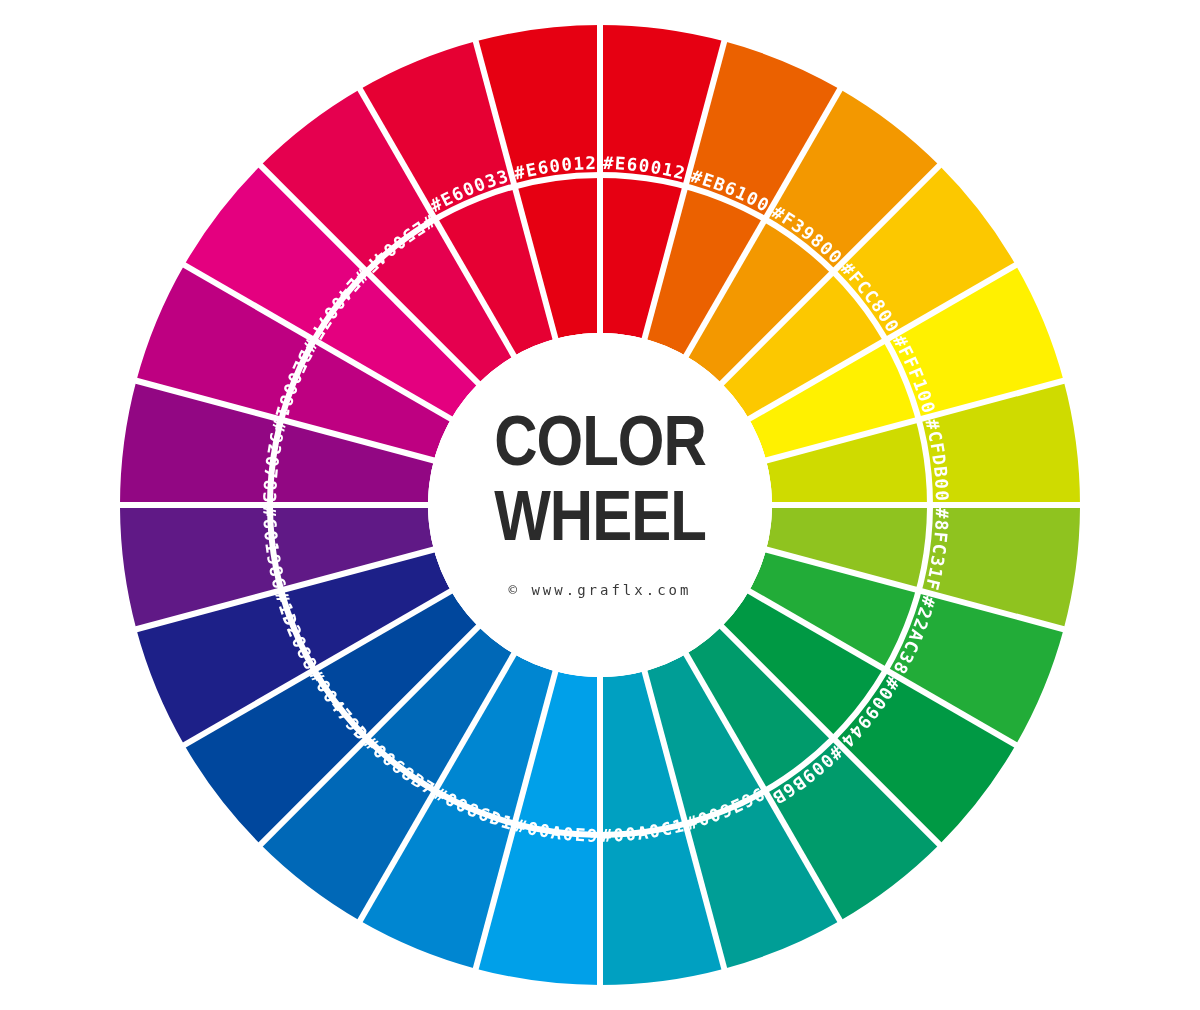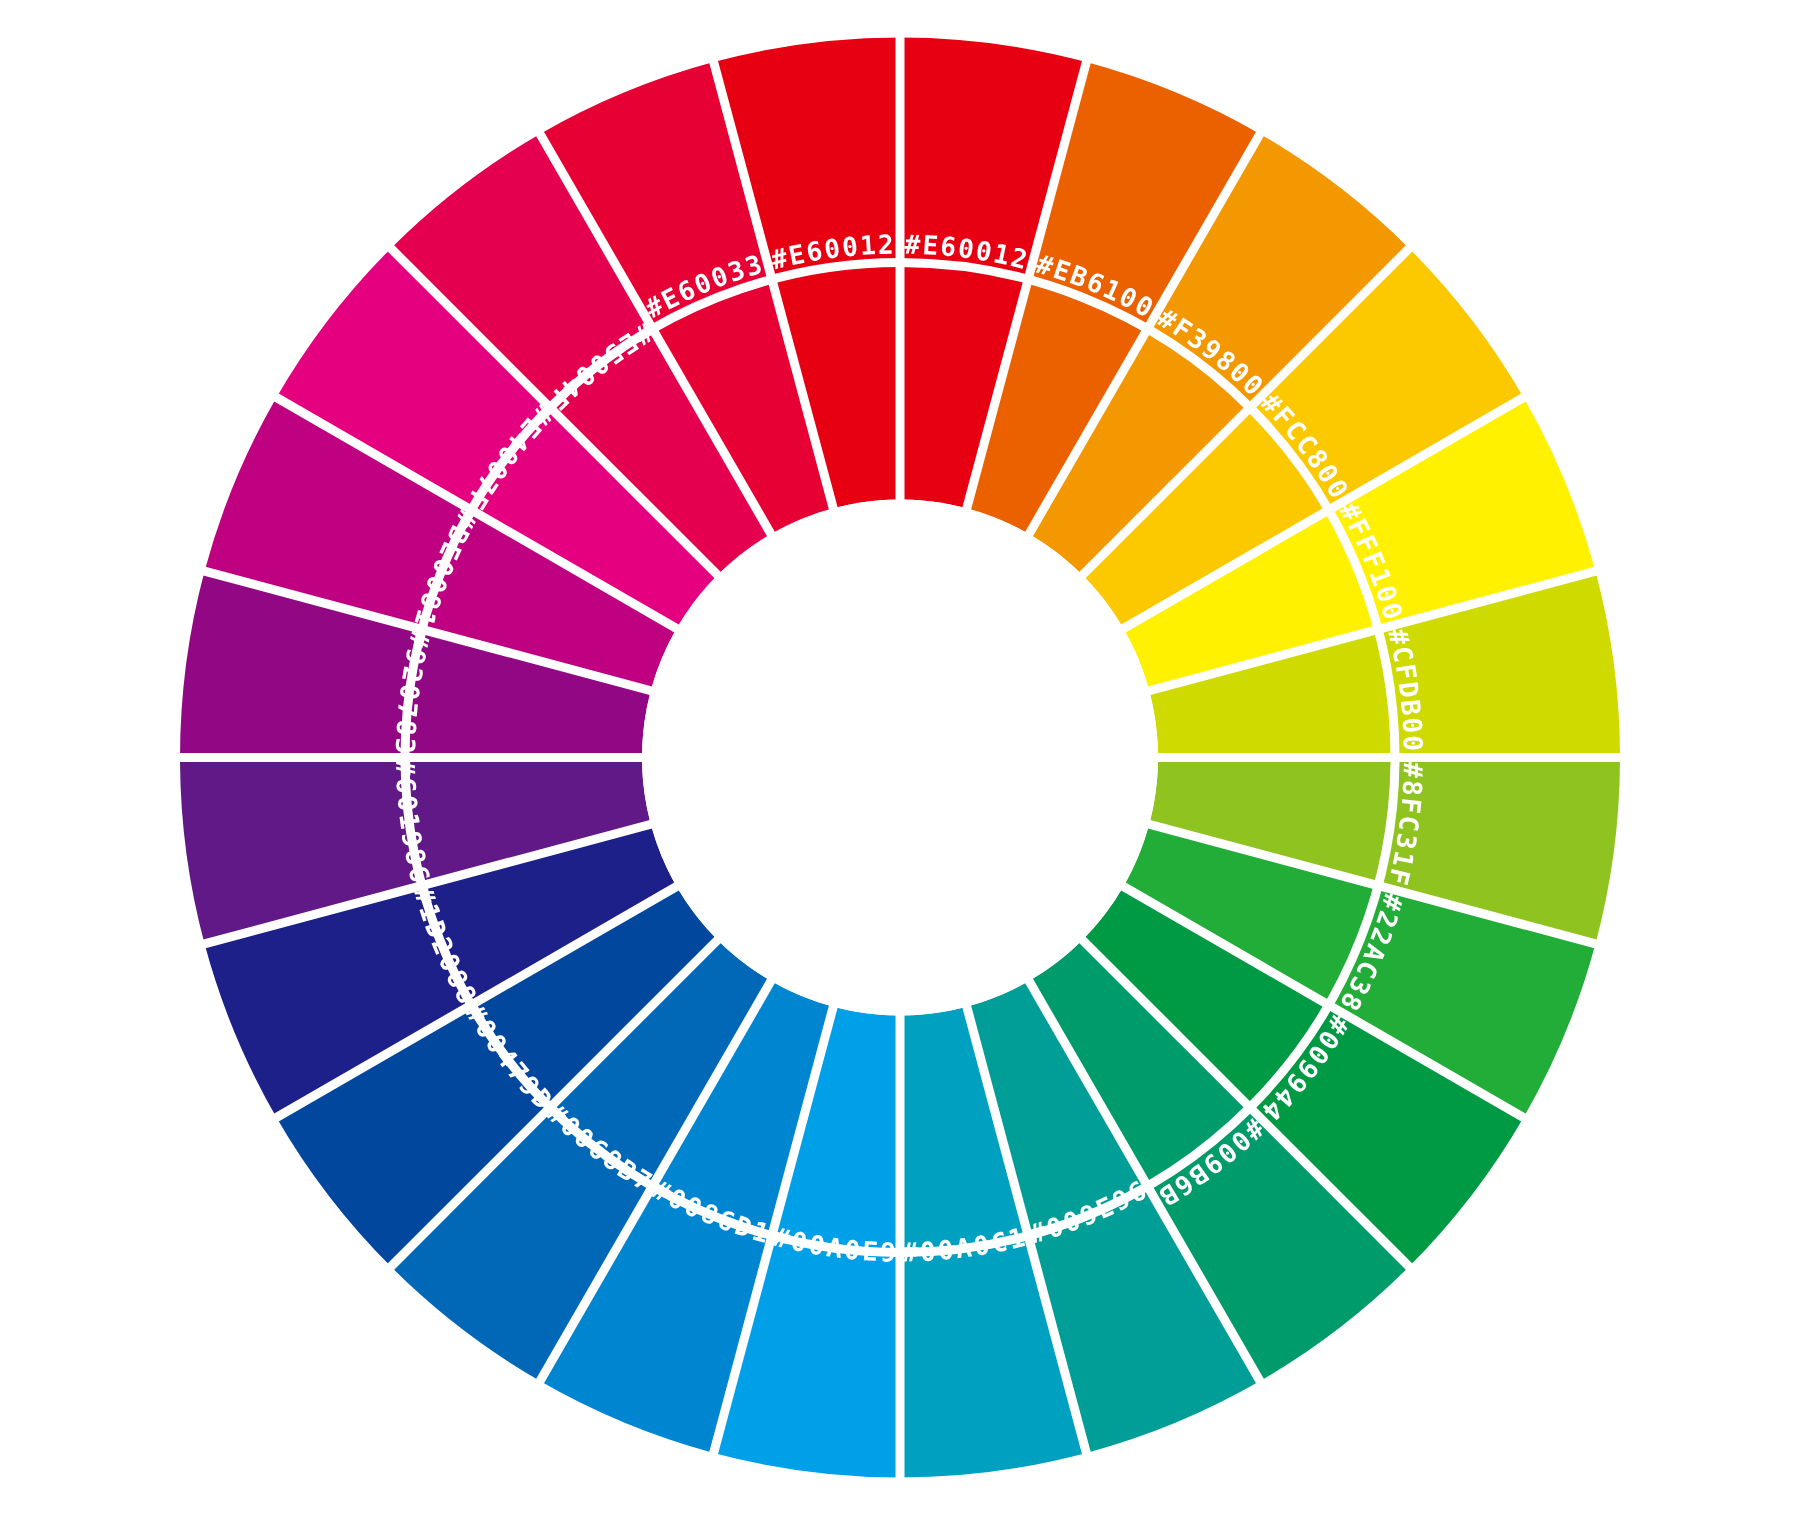--- a/index.html
+++ b/index.html
@@ -260,6 +260,11 @@
       </g>
   </svg>
 
+  <div id="center-block">
+    <div id="title-line1">COLOR</div>
+    <div id="title-line2">WHEEL</div>
+    <div id="credit">© www.graflx.com</div>
+  </div>
 
 </div>
 

